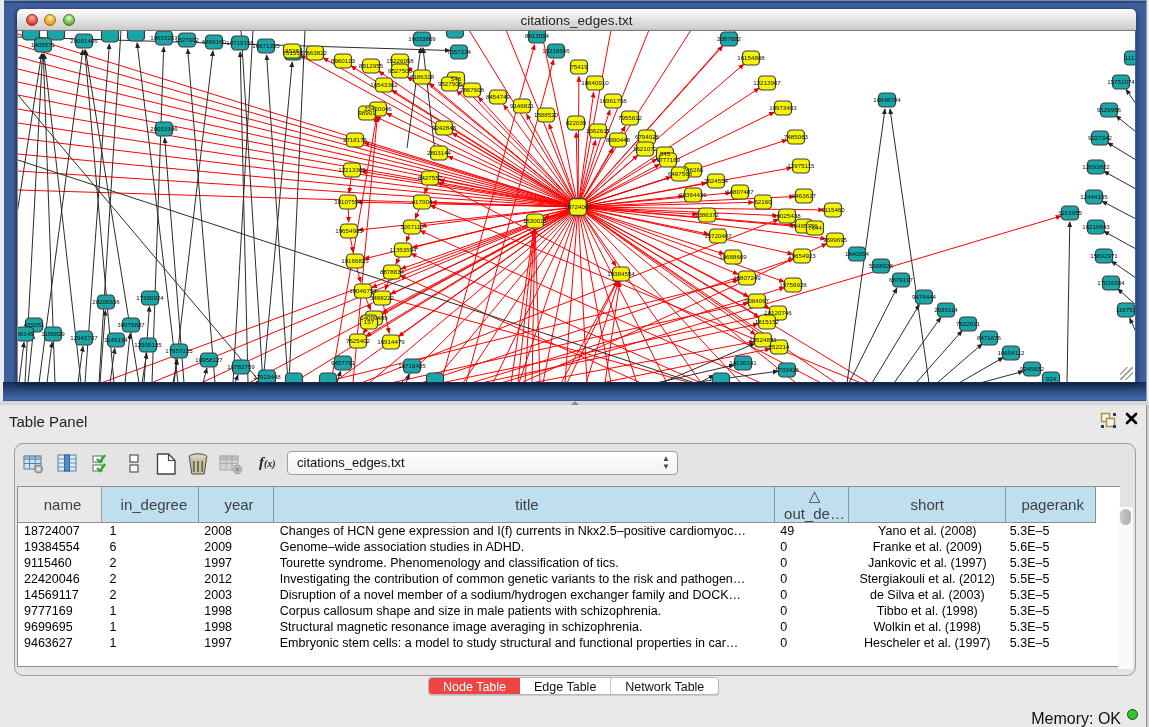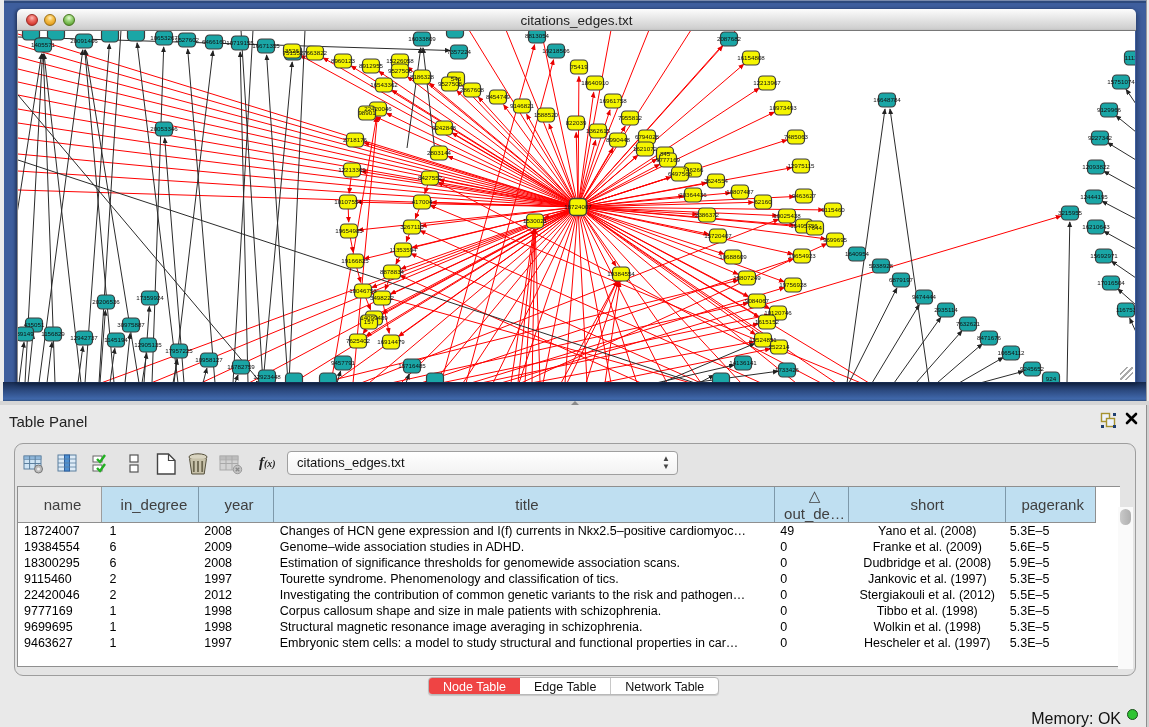--- a/index.html
+++ b/index.html
@@ -715,15 +715,6 @@
               <td class="c7">5.6E–5</td>
             </tr>
 <tr>
-              <td class="c1">18300295</td>
-              <td class="c2">6</td>
-              <td class="c3">2008</td>
-              <td class="c4">Estimation of significance thresholds for genomewide association scans.</td>
-              <td class="c5">0</td>
-              <td class="c6">Dudbridge et al. (2008)</td>
-              <td class="c7">5.9E–5</td>
-            </tr>
-<tr>
               <td class="c1">9115460</td>
               <td class="c2">2</td>
               <td class="c3">1997</td>

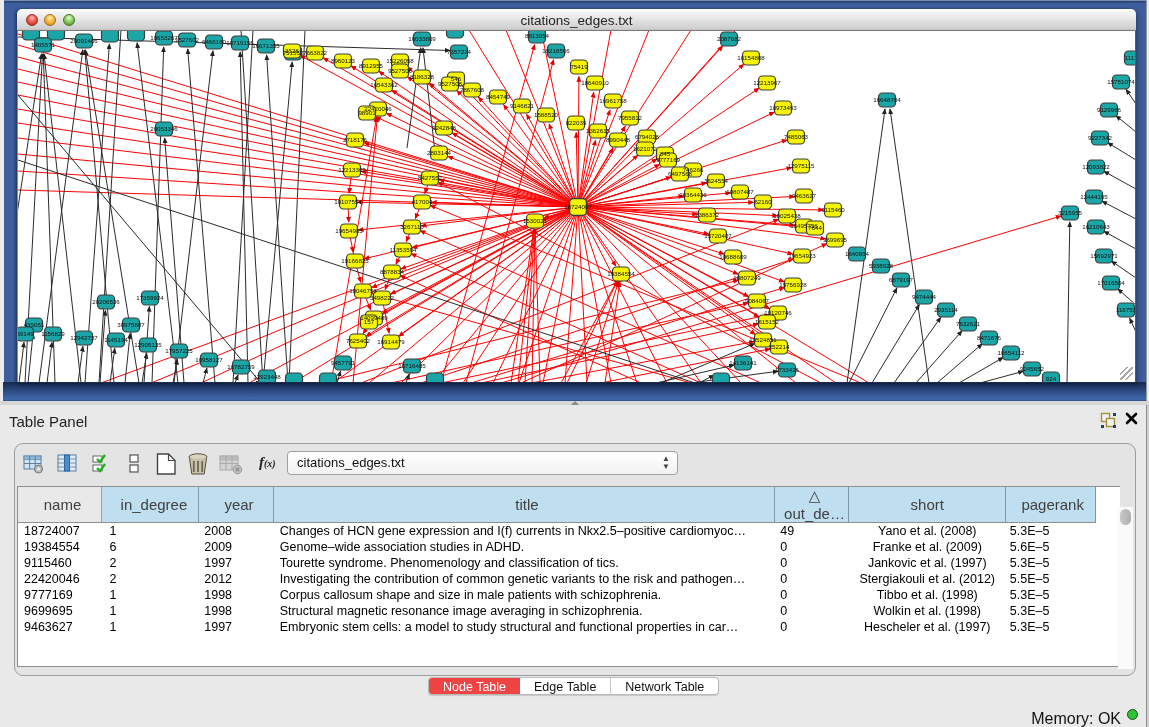--- a/index.html
+++ b/index.html
@@ -733,6 +733,15 @@
               <td class="c7">5.5E–5</td>
             </tr>
 <tr>
+              <td class="c1">14569117</td>
+              <td class="c2">2</td>
+              <td class="c3">2003</td>
+              <td class="c4">Disruption of a novel member of a sodium/hydrogen exchanger family and DOCK…</td>
+              <td class="c5">0</td>
+              <td class="c6">de Silva et al. (2003)</td>
+              <td class="c7">5.3E–5</td>
+            </tr>
+<tr>
               <td class="c1">9777169</td>
               <td class="c2">1</td>
               <td class="c3">1998</td>

